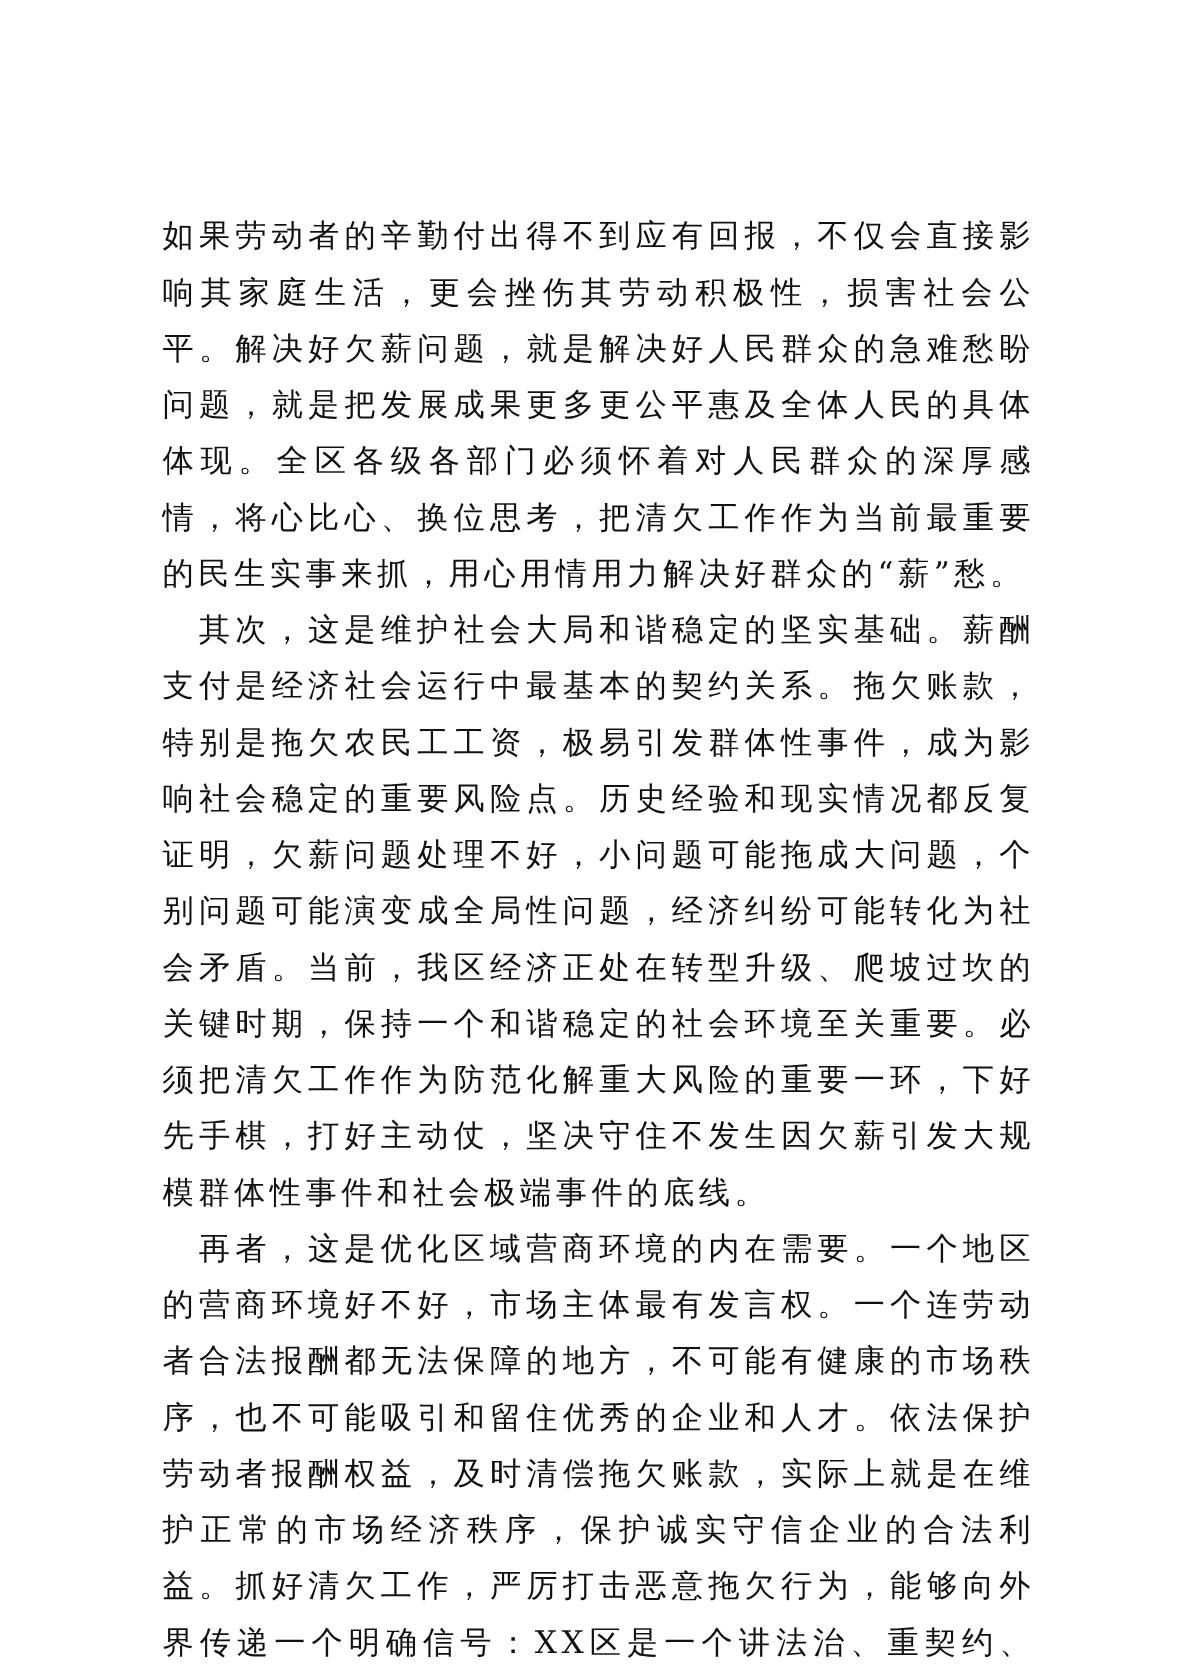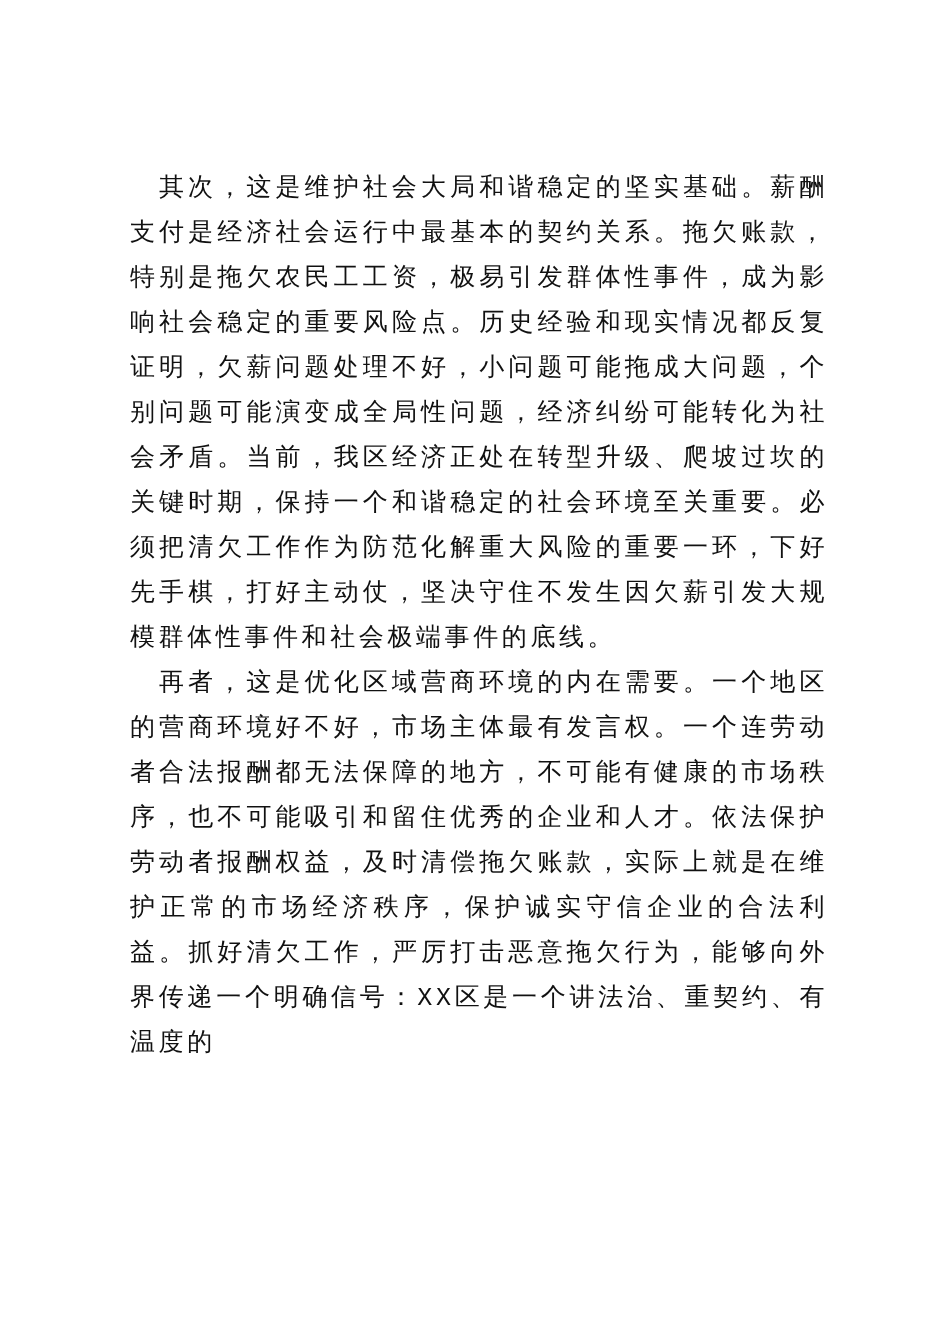--- a/index.html
+++ b/index.html
@@ -22,6 +22,7 @@
 <body>
 
 <div class="page">
+  <p class="para">如果劳动者的辛勤付出得不到应有回报，不仅会直接影响其家庭生活，更会挫伤其劳动积极性，损害社会公平。解决好欠薪问题，就是解决好人民群众的急难愁盼问题，就是把发展成果更多更公平惠及全体人民的具体体现。全区各级各部门必须怀着对人民群众的深厚感情，将心比心、换位思考，把清欠工作作为当前最重要的民生实事来抓，用心用情用力解决好群众的“薪”愁。</p>
   <p class="para indent">其次，这是维护社会大局和谐稳定的坚实基础。薪酬支付是经济社会运行中最基本的契约关系。拖欠账款，特别是拖欠农民工工资，极易引发群体性事件，成为影响社会稳定的重要风险点。历史经验和现实情况都反复证明，欠薪问题处理不好，小问题可能拖成大问题，个别问题可能演变成全局性问题，经济纠纷可能转化为社会矛盾。当前，我区经济正处在转型升级、爬坡过坎的关键时期，保持一个和谐稳定的社会环境至关重要。必须把清欠工作作为防范化解重大风险的重要一环，下好先手棋，打好主动仗，坚决守住不发生因欠薪引发大规模群体性事件和社会极端事件的底线。</p>
   <p class="para indent">再者，这是优化区域营商环境的内在需要。一个地区的营商环境好不好，市场主体最有发言权。一个连劳动者合法报酬都无法保障的地方，不可能有健康的市场秩序，也不可能吸引和留住优秀的企业和人才。依法保护劳动者报酬权益，及时清偿拖欠账款，实际上就是在维护正常的市场经济秩序，保护诚实守信企业的合法利益。抓好清欠工作，严厉打击恶意拖欠行为，能够向外界传递一个明确信号：XX区是一个讲法治、重契约、有温度的</p>
 </div>

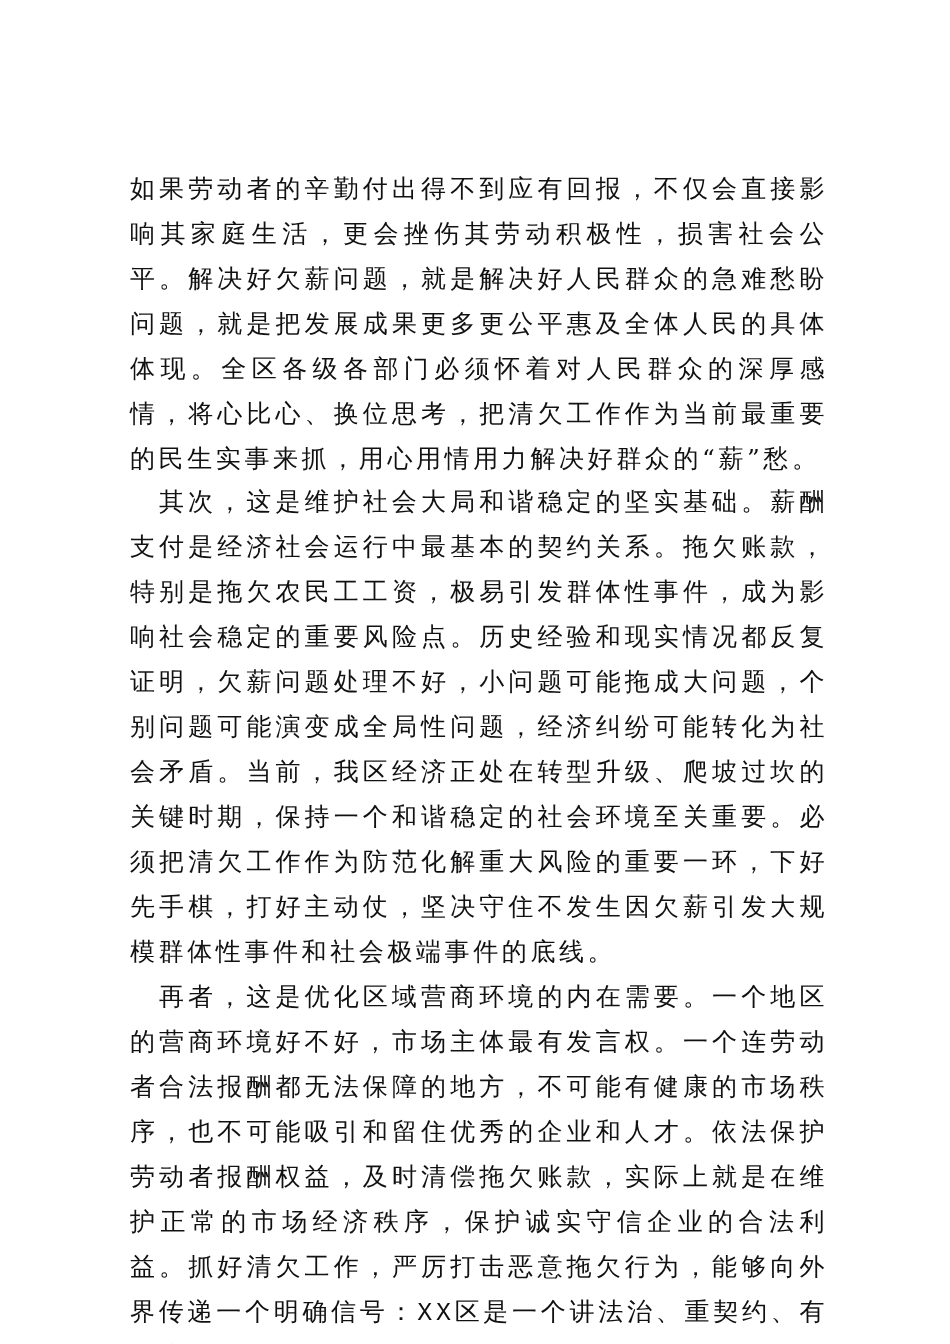--- a/index.html
+++ b/index.html
@@ -16,7 +16,7 @@
     letter-spacing: 3.6px;
   }
   .para { margin: 0; padding: 0; text-align: justify; text-justify: inter-character; }
-  .para.indent { text-indent: 29px; font-family: Liberation Mono, monospace; }
+  .para.indent { text-indent: 29px; }
 </style>
 </head>
 <body>

